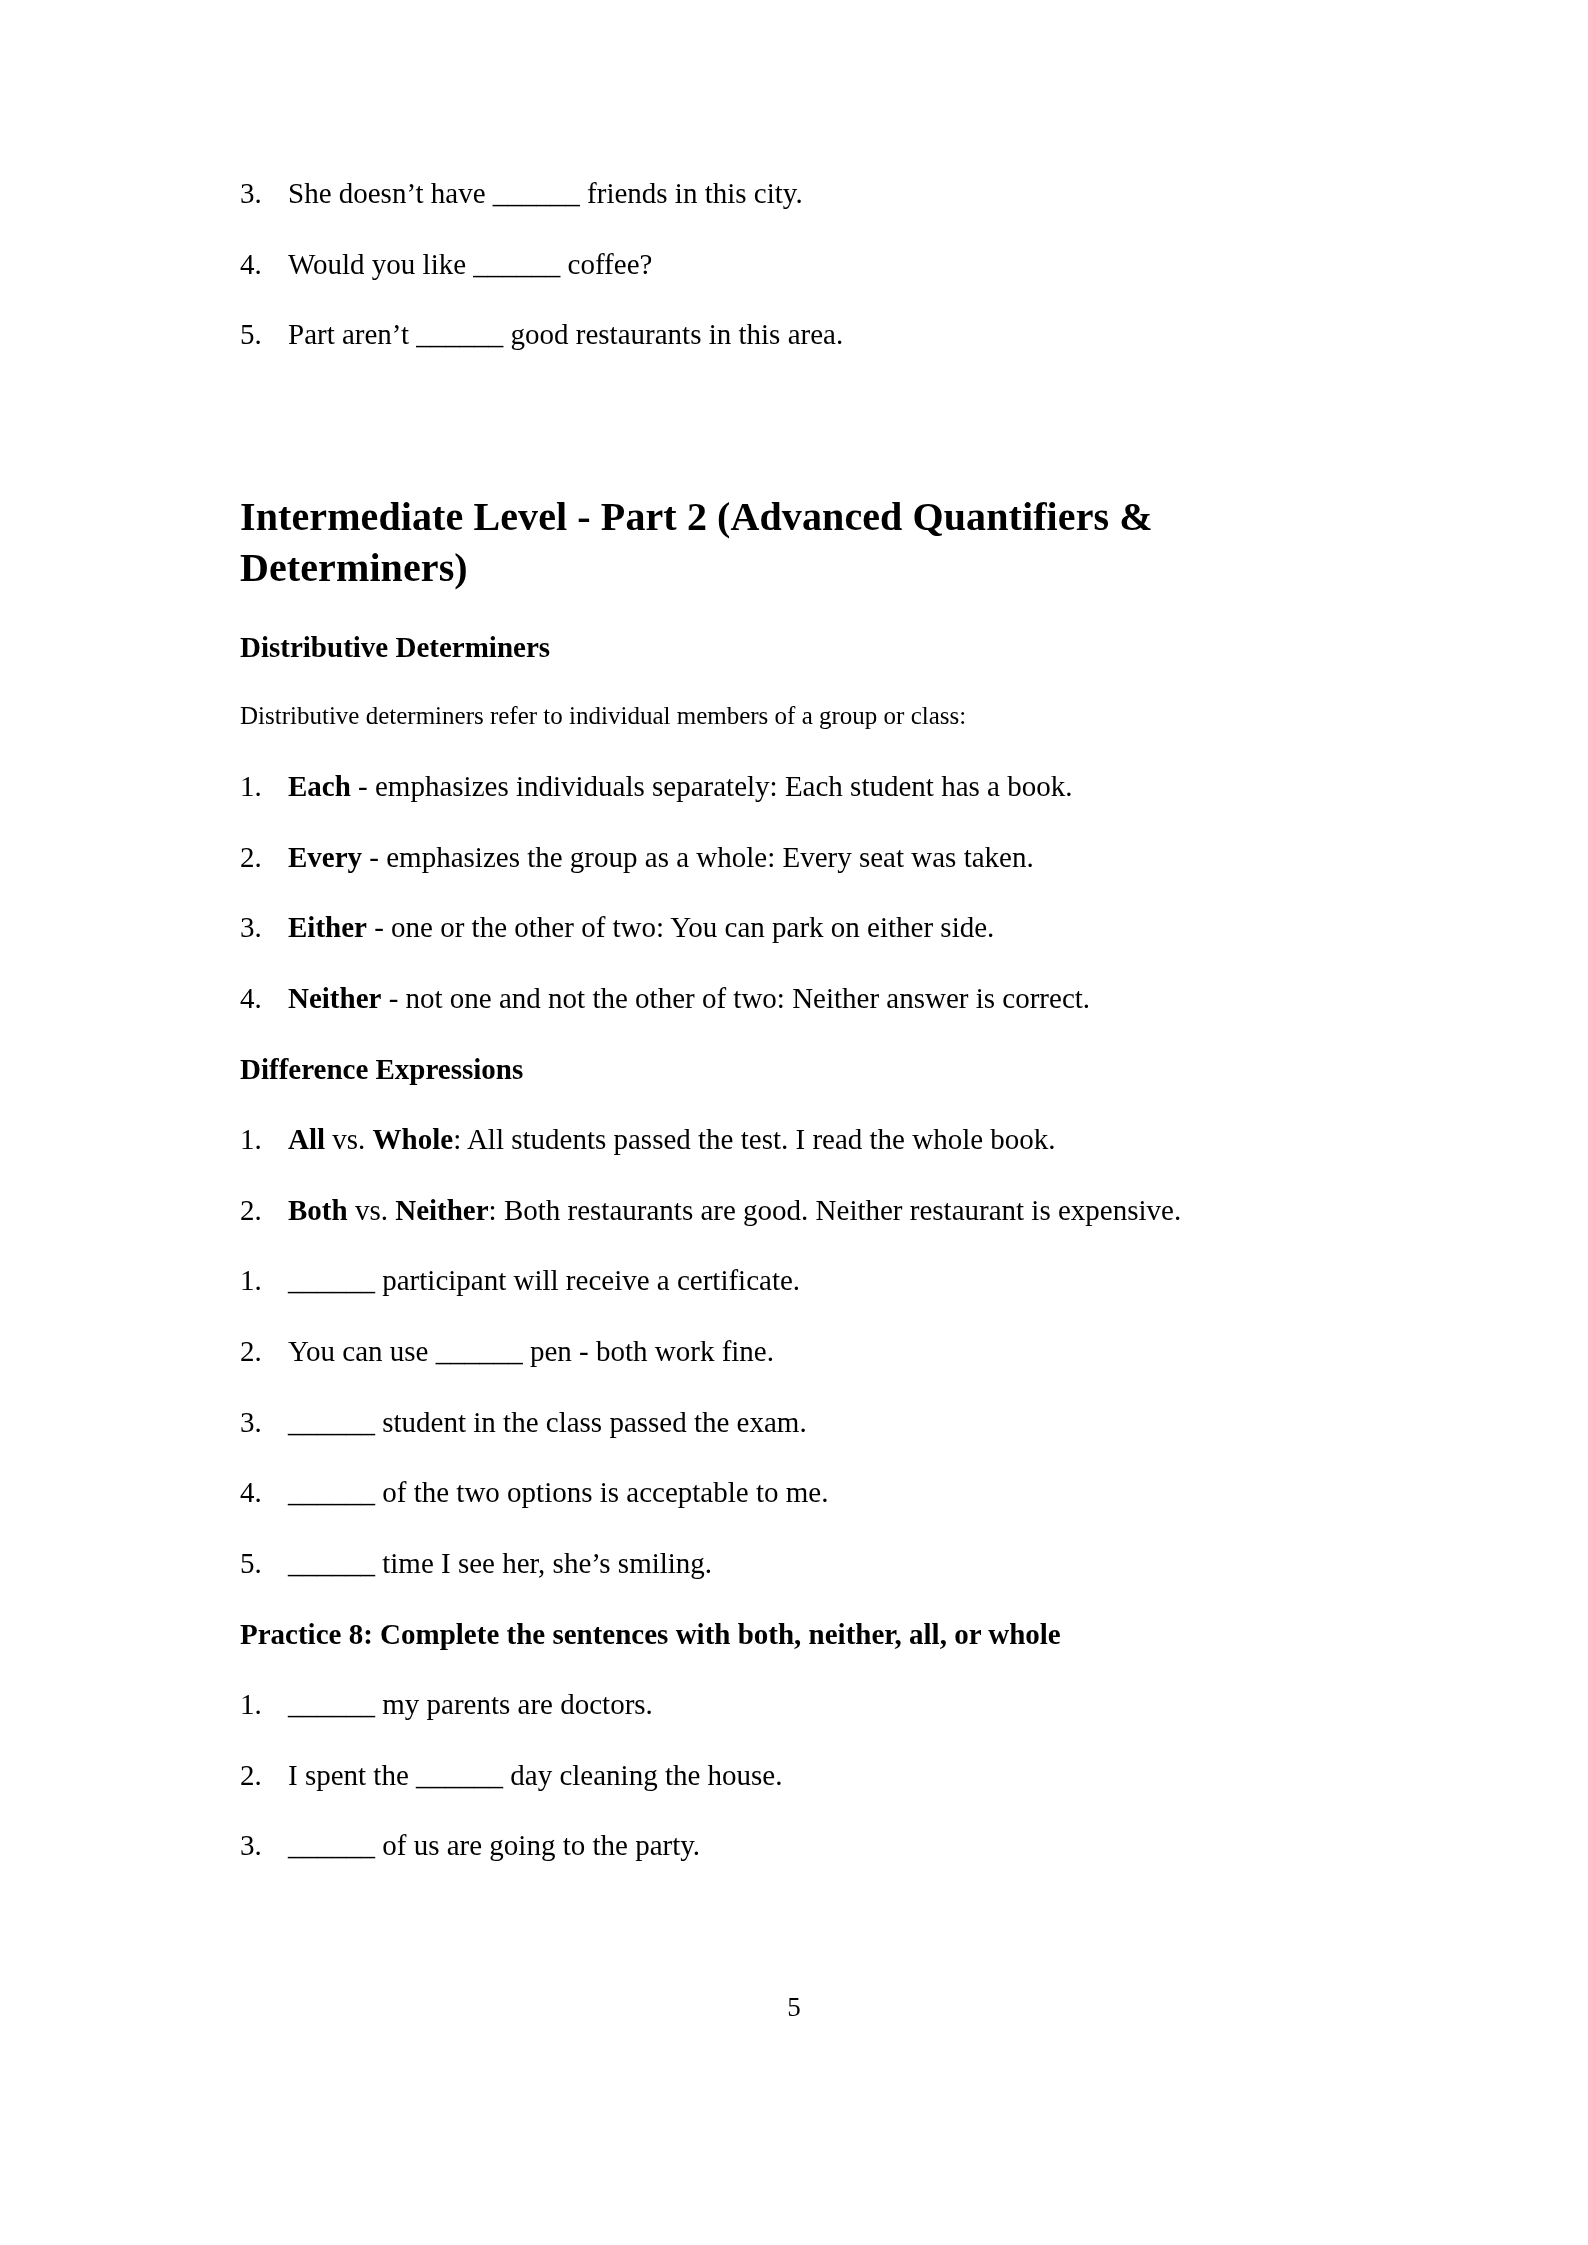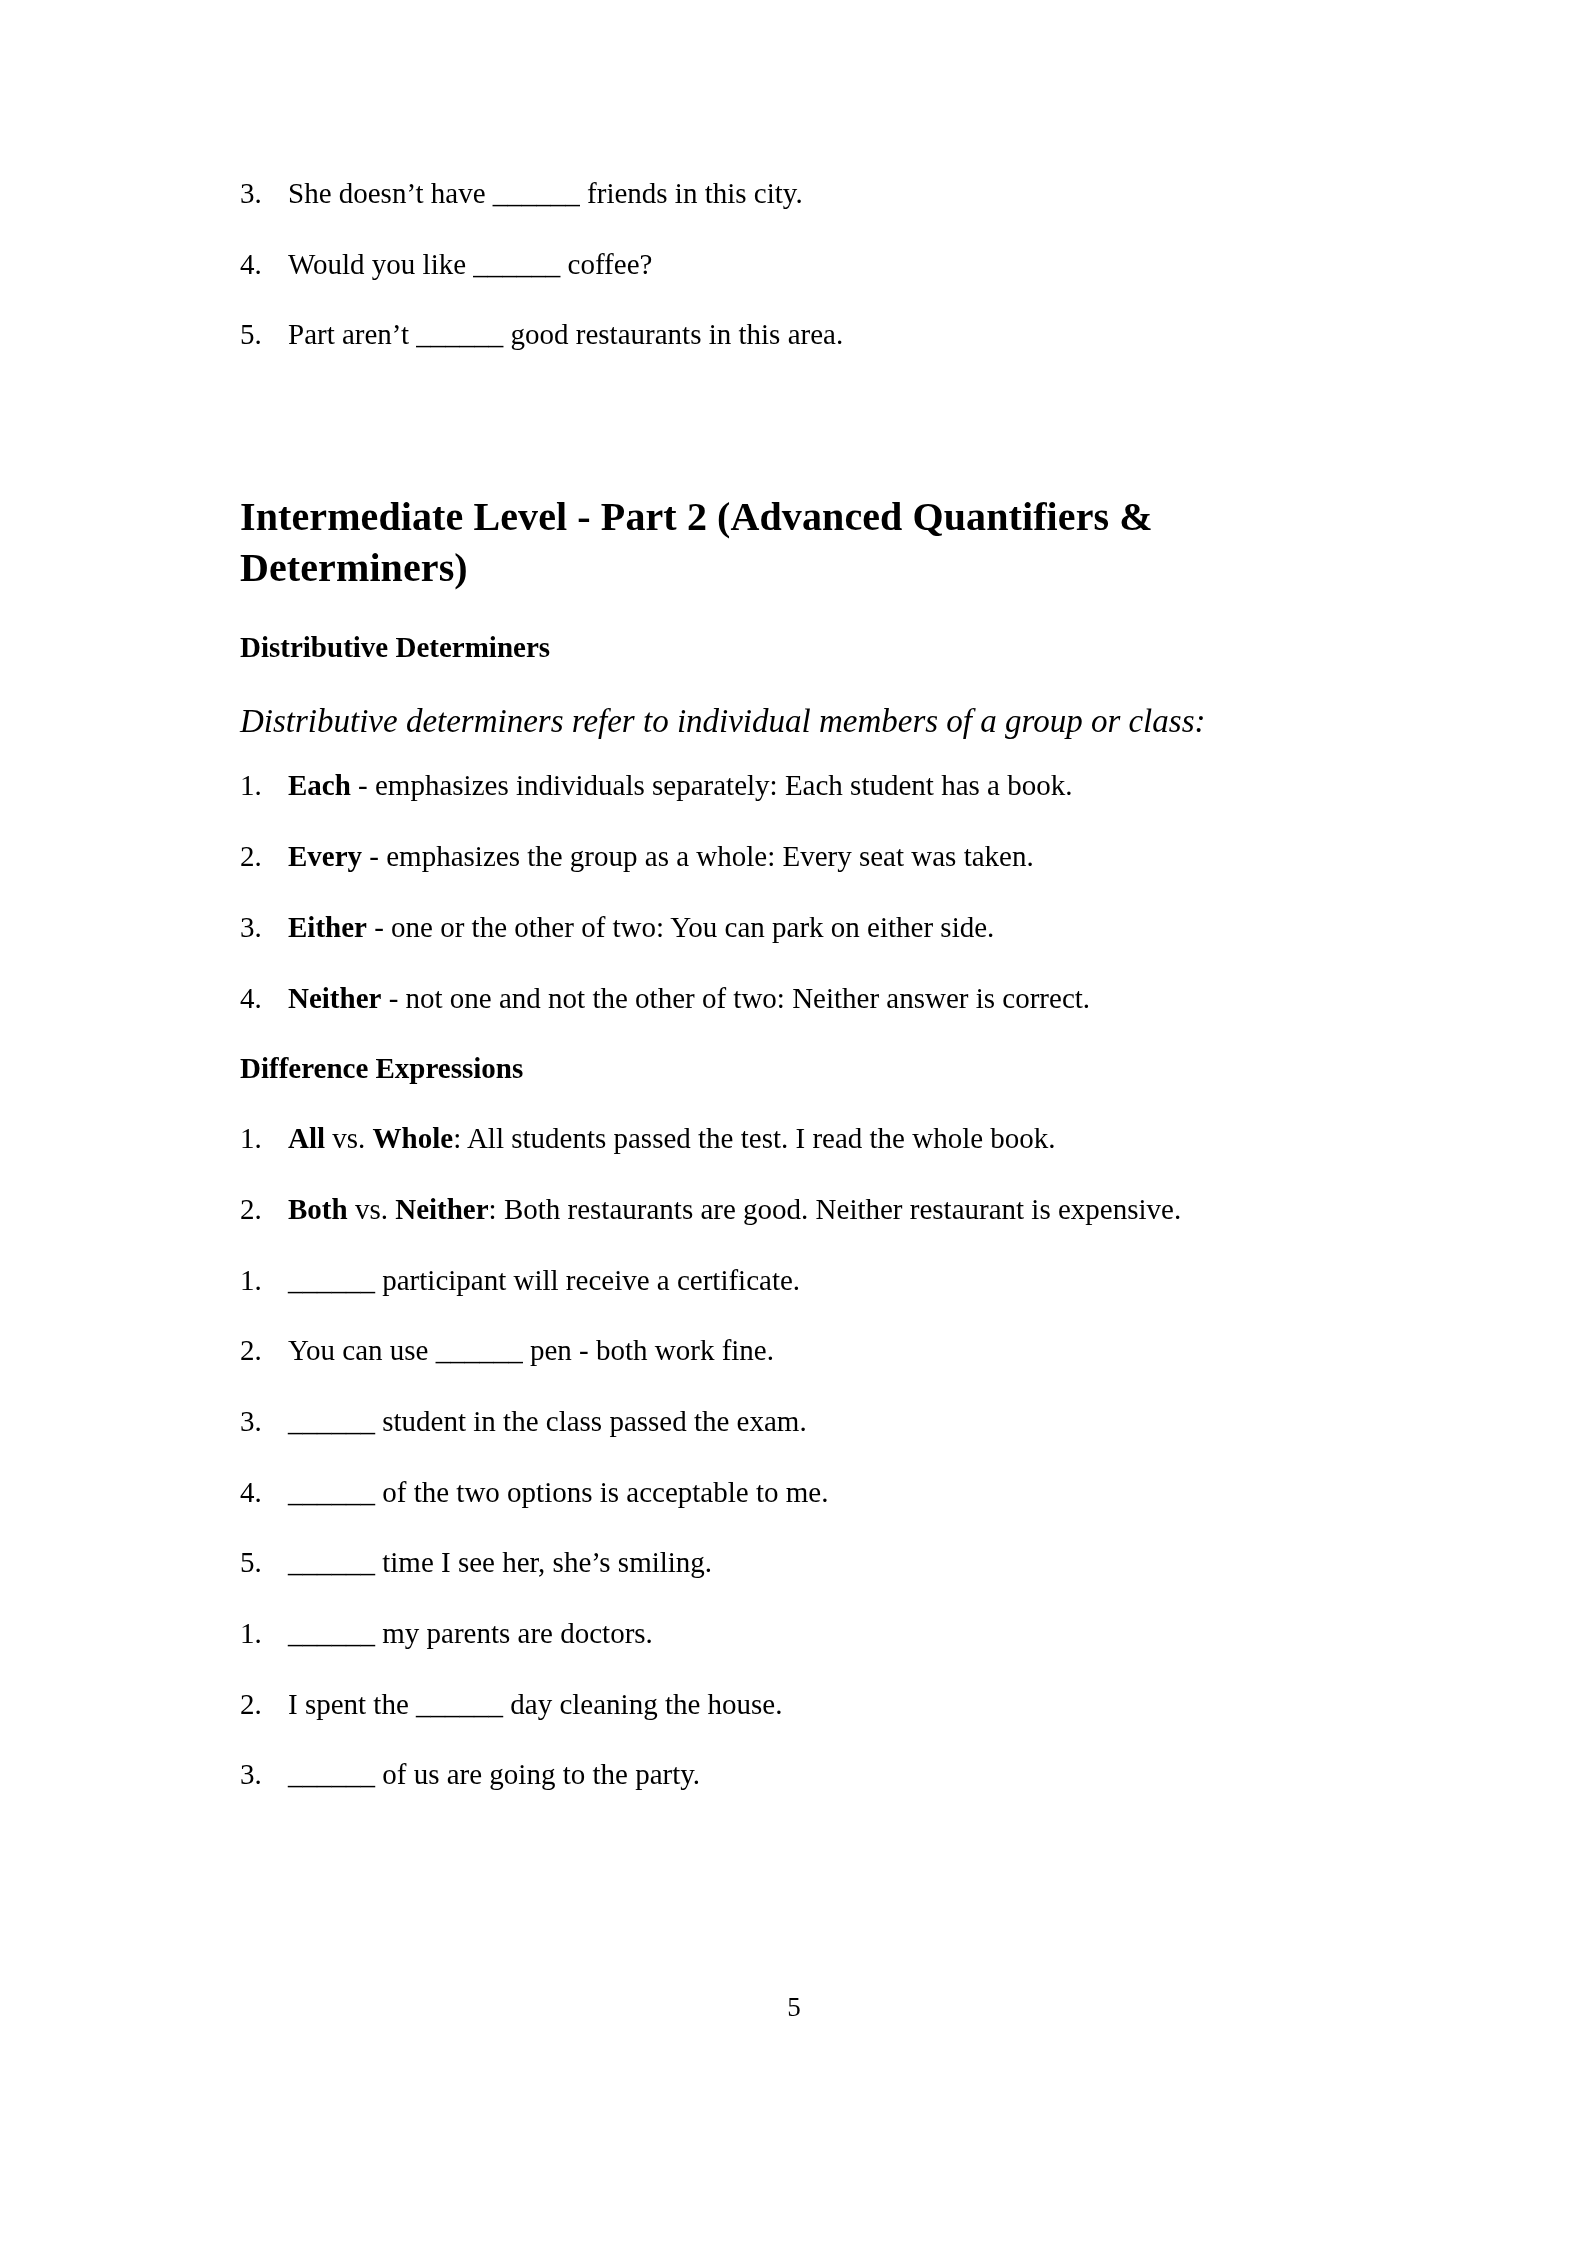--- a/index.html
+++ b/index.html
@@ -26,11 +26,10 @@
 
   
   .para {
-    font-size: 33px;
+    font-size: 25px;
     line-height: 1.30;
-    margin: 0 0 25px 0;
+    margin: 0 0 36px 0;
     text-align: left;
-    font-style: italic;
   }
   .h-title {
     font-size: 40px;

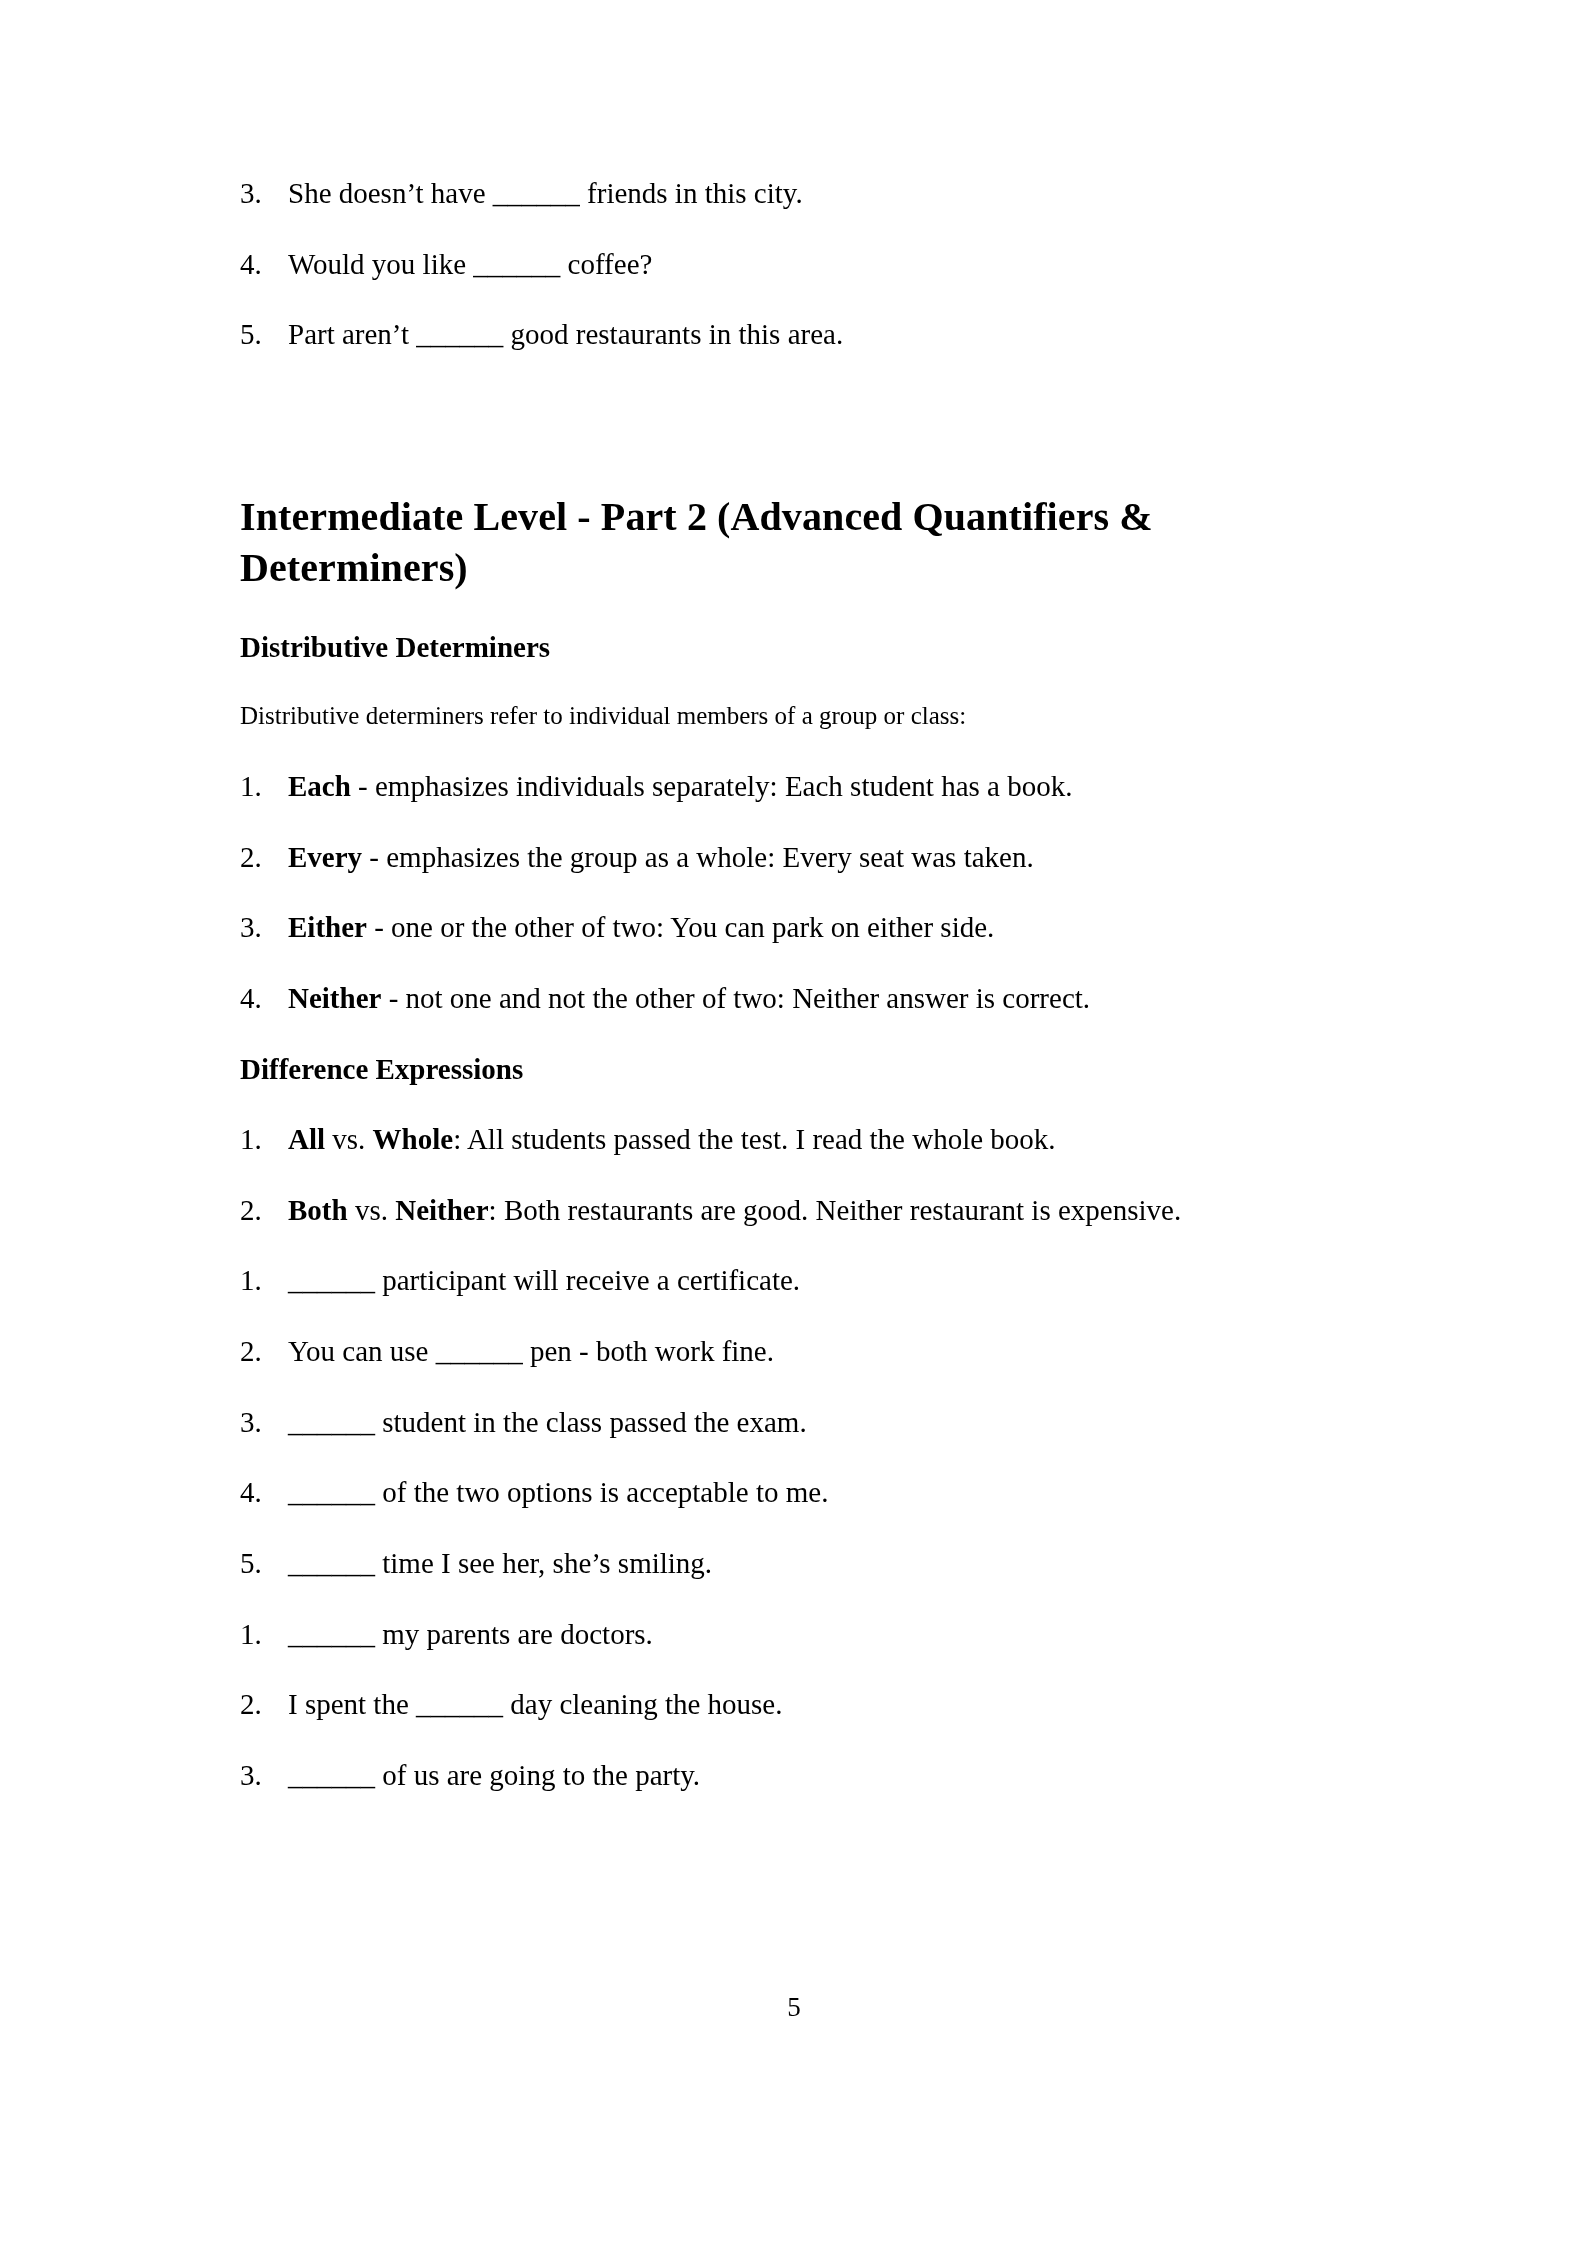--- a/index.html
+++ b/index.html
@@ -171,6 +171,7 @@
       </li>
     </ol>
 
+    <div class="h-sub">Practice 8: Complete the sentences with both, neither, all, or whole</div>
 
     <ol class="olist">
       <li>

